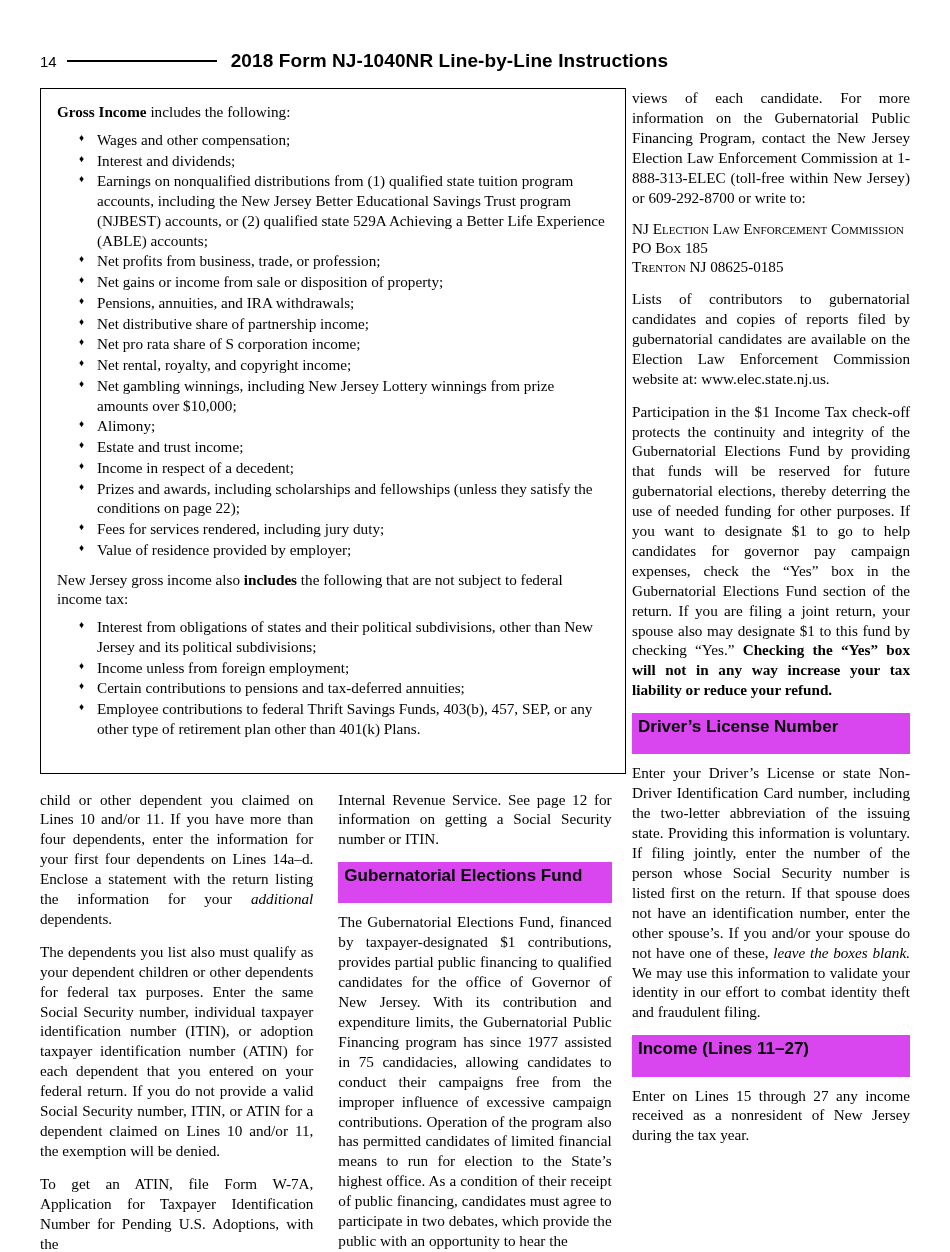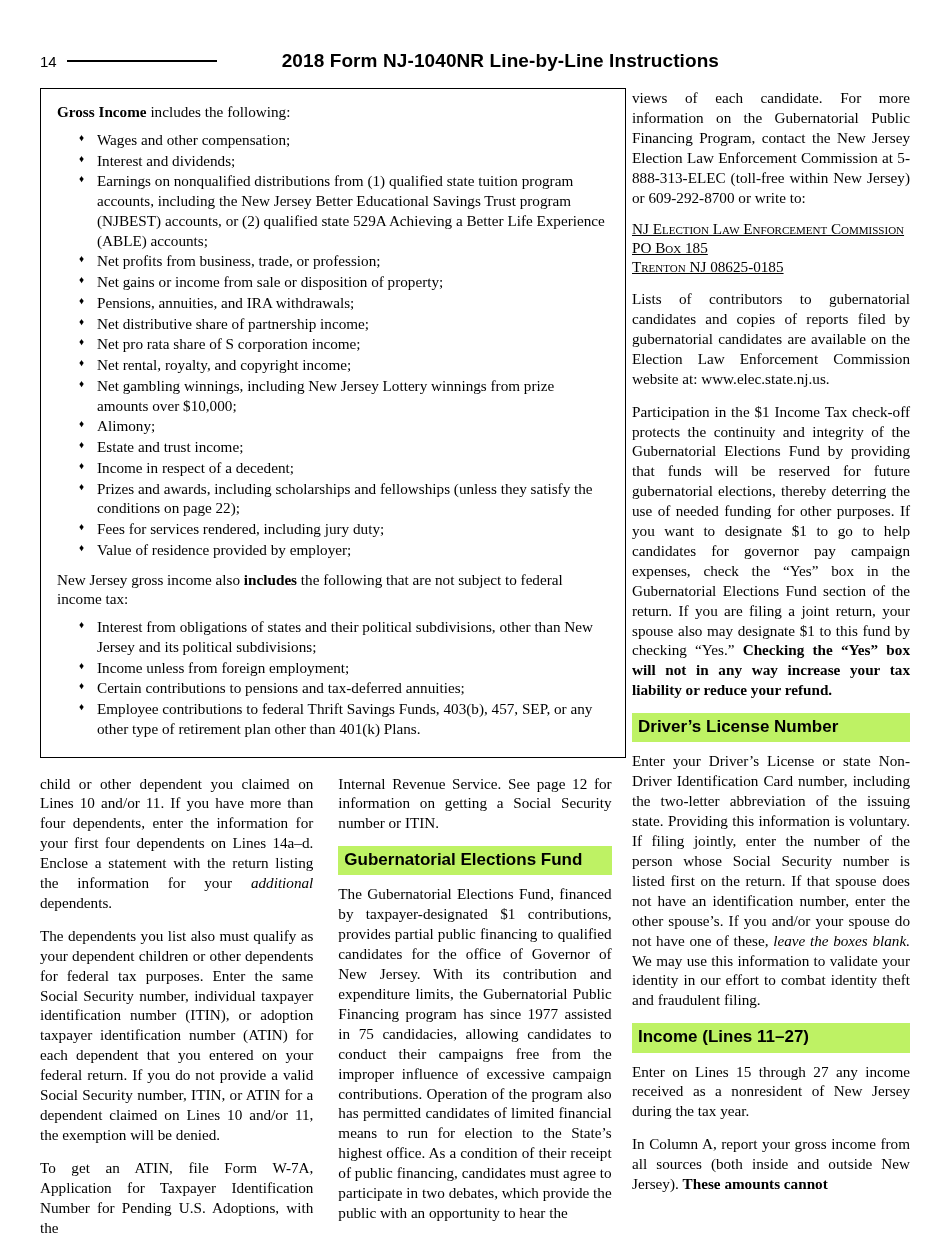--- a/index.html
+++ b/index.html
@@ -42,7 +42,6 @@
   }
   .header-title {
     flex: 1;
-    text-align: center;
     font-family: "Liberation Sans", sans-serif;
     font-weight: bold;
     font-size: 19px;

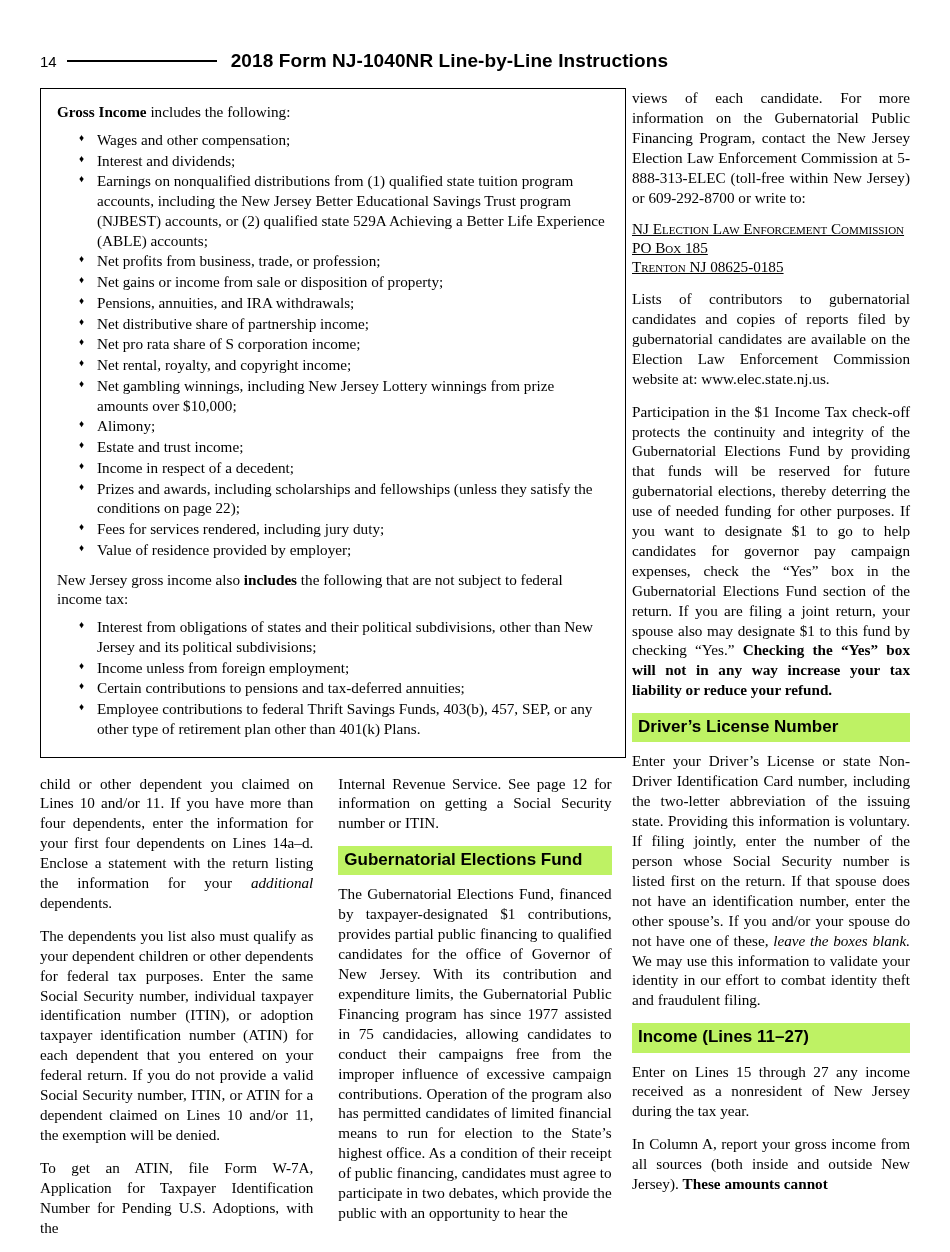--- a/index.html
+++ b/index.html
@@ -150,7 +150,7 @@
   <div class="body-grid">
 
     <div class="right-col">
-      <p>views of each candidate. For more information on the Gubernatorial Public Financing Program, contact the New Jersey Election Law Enforcement Commission at 5-888-313-ELEC (toll-free within New Jersey) or 609-292-8700 or write to:</p>
+      <p>views of each candidate. For more information on the Gubernatorial Public Financing Program, contact the New Jersey Election Law Enforcement Commission at 1-888-313-ELEC (toll-free within New Jersey) or 609-292-8700 or write to:</p>
 
       <div class="address-block">
         <div class="smallcaps">NJ Election Law Enforcement Commission</div>

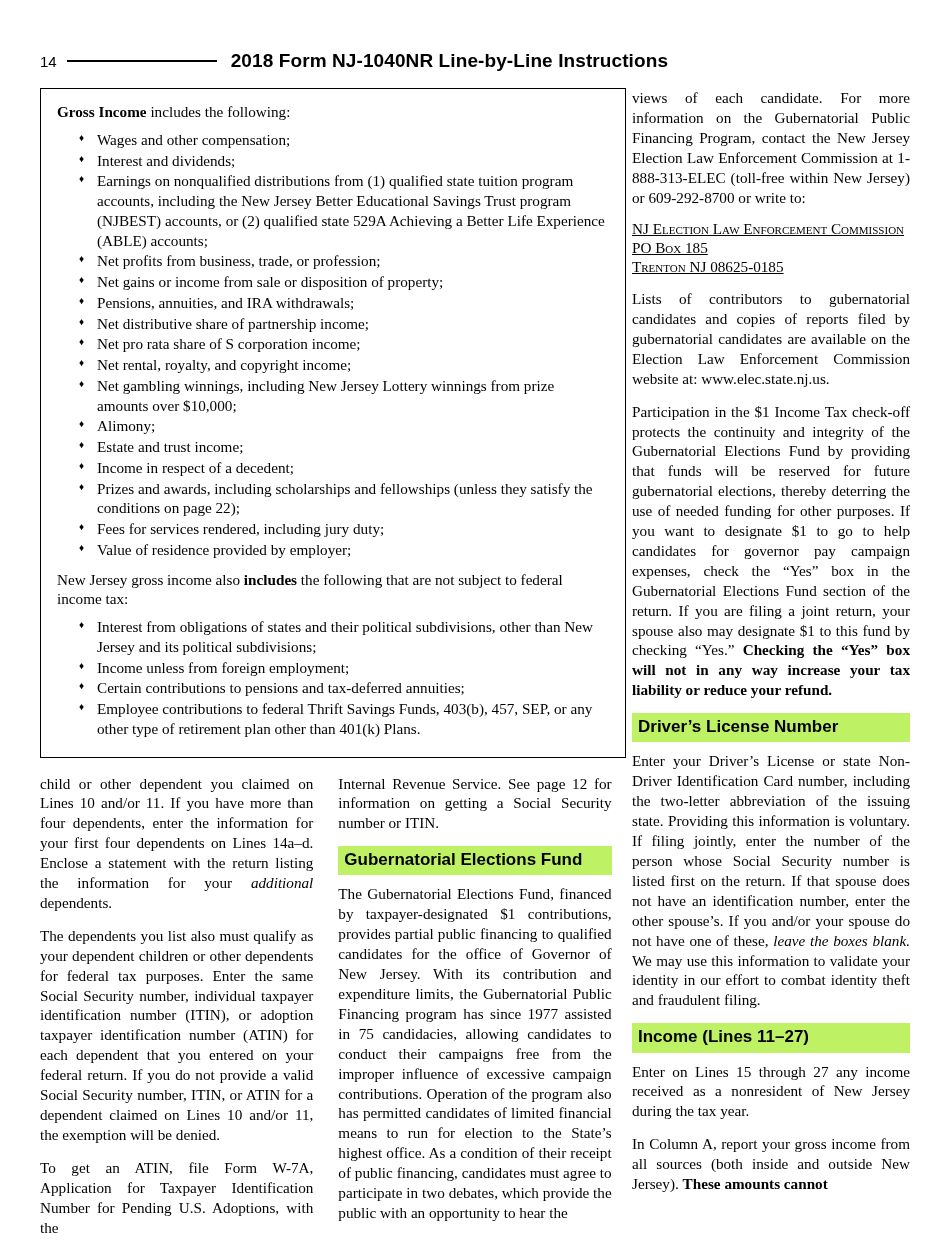--- a/index.html
+++ b/index.html
@@ -118,7 +118,6 @@
   .address-block {
     margin: 0 0 13px 0;
     line-height: 1.22;
-    text-decoration: underline;
   }
   .smallcaps {
     font-variant: small-caps;

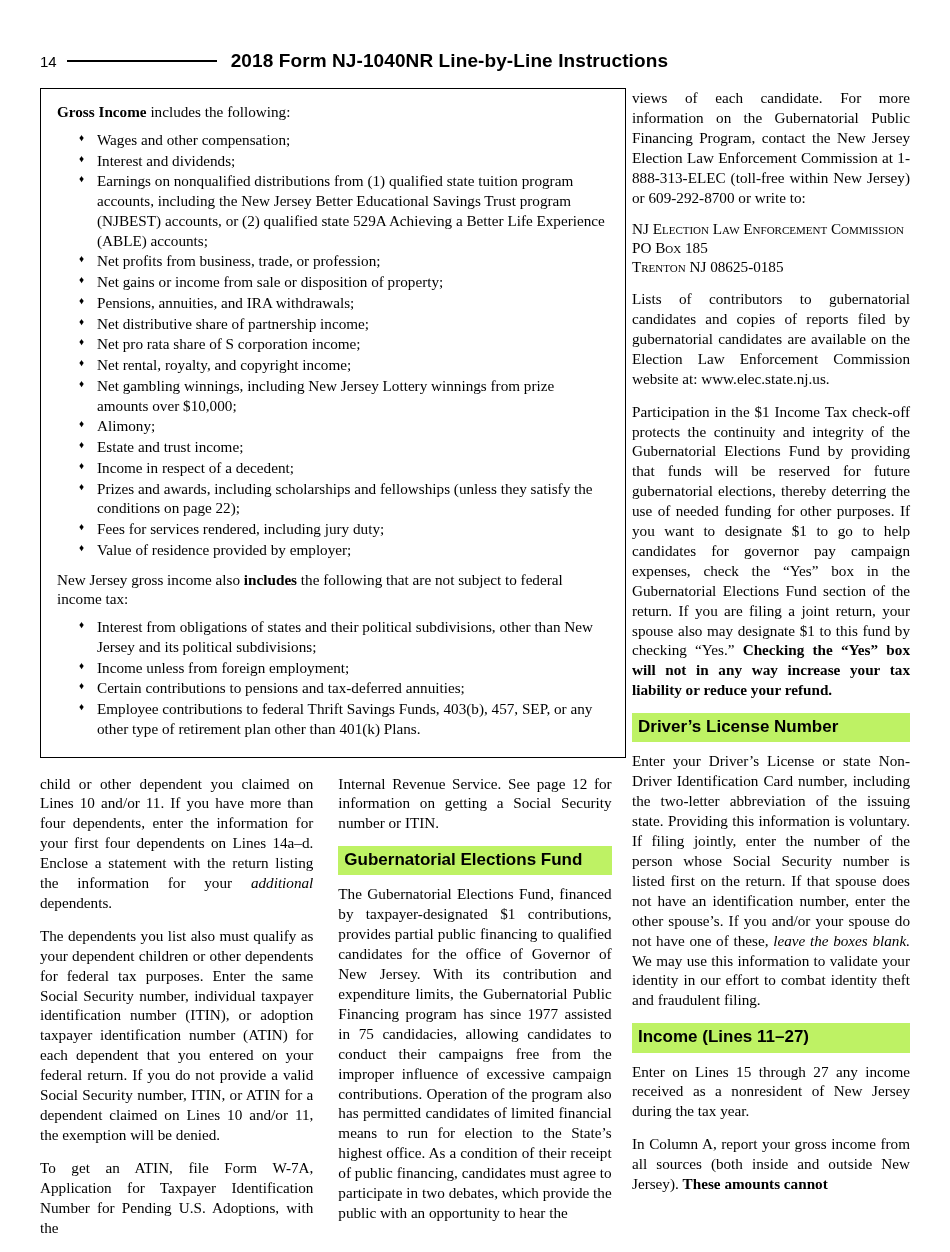--- a/index.html
+++ b/index.html
@@ -70,7 +70,7 @@
     margin: 4px 0 10px 0;
     padding: 0 0 0 22px;
   }
-  ul.bullets.tight { margin-bottom: 4px; }
+  ul.bullets.tight { margin-bottom: 20px; }
   ul.bullets li {
     position: relative;
     padding-left: 18px;

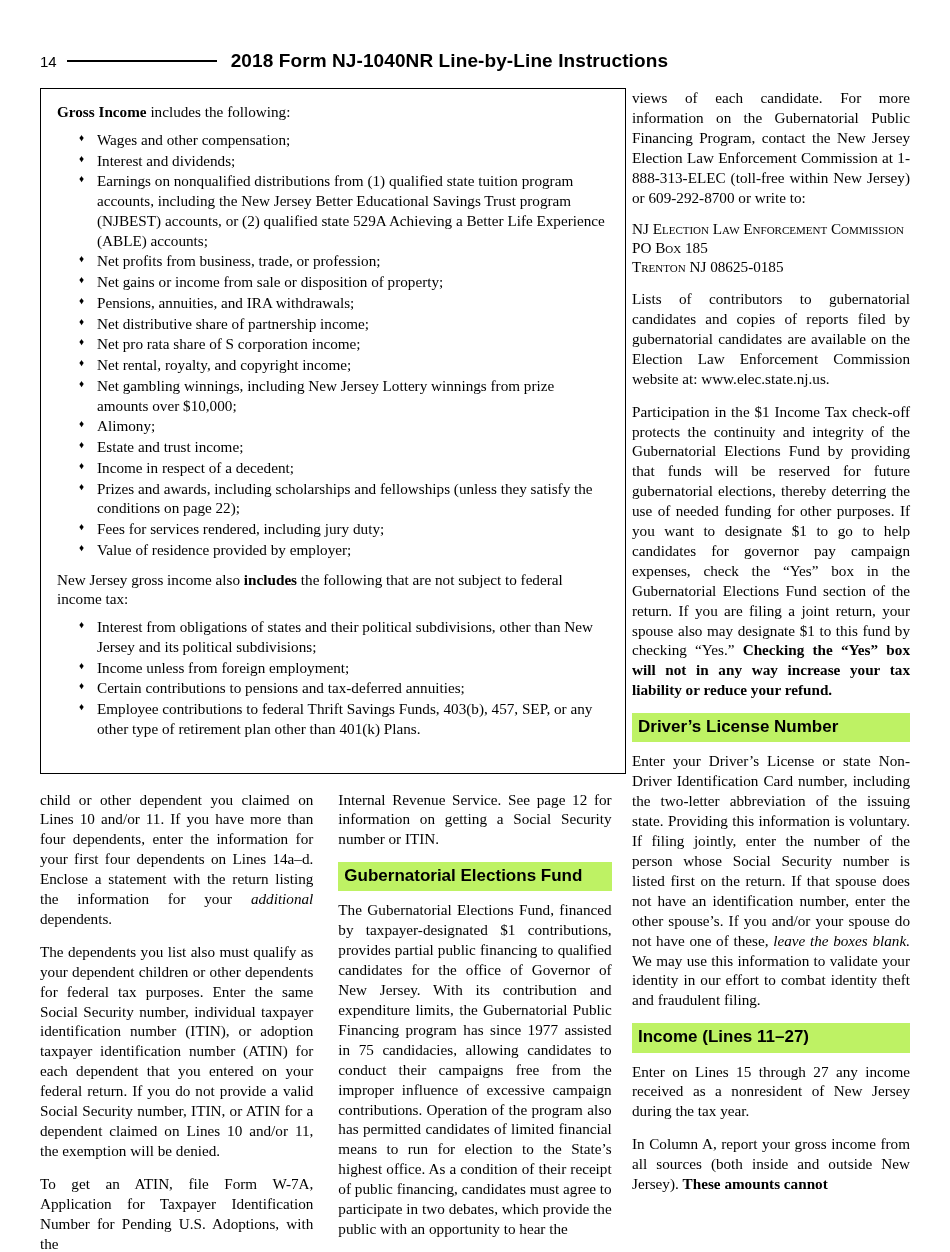--- a/index.html
+++ b/index.html
@@ -127,8 +127,8 @@
     font-family: "Liberation Sans", sans-serif;
     font-weight: bold;
     font-size: 17px;
-    background: #bef264;
-    padding: 3px 6px 4px 6px;
+    background: #d946ef;
+    padding: 3px 6px 16px 6px;
     margin: 4px 0 9px 0;
   }
 

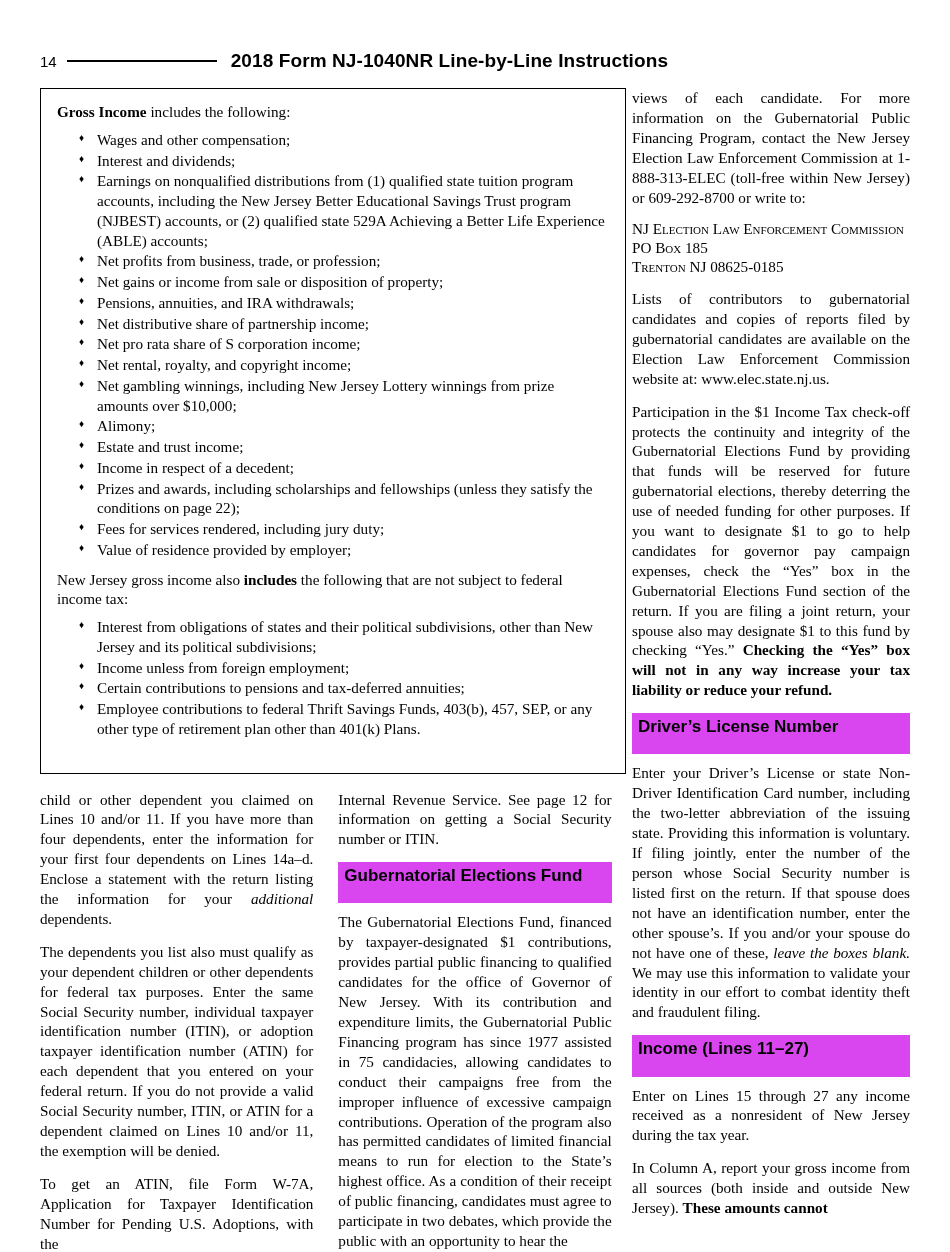--- a/index.html
+++ b/index.html
@@ -169,7 +169,6 @@
 
       <p>Enter on Lines 15 through 27 any income received as a nonresident of New Jersey during the tax year.</p>
 
-      <p><span>In Column A, report your gross income from all sources (both inside and outside New Jersey). </span><b>These amounts cannot</b></p>
     </div>
 
     <div class="boxed">

